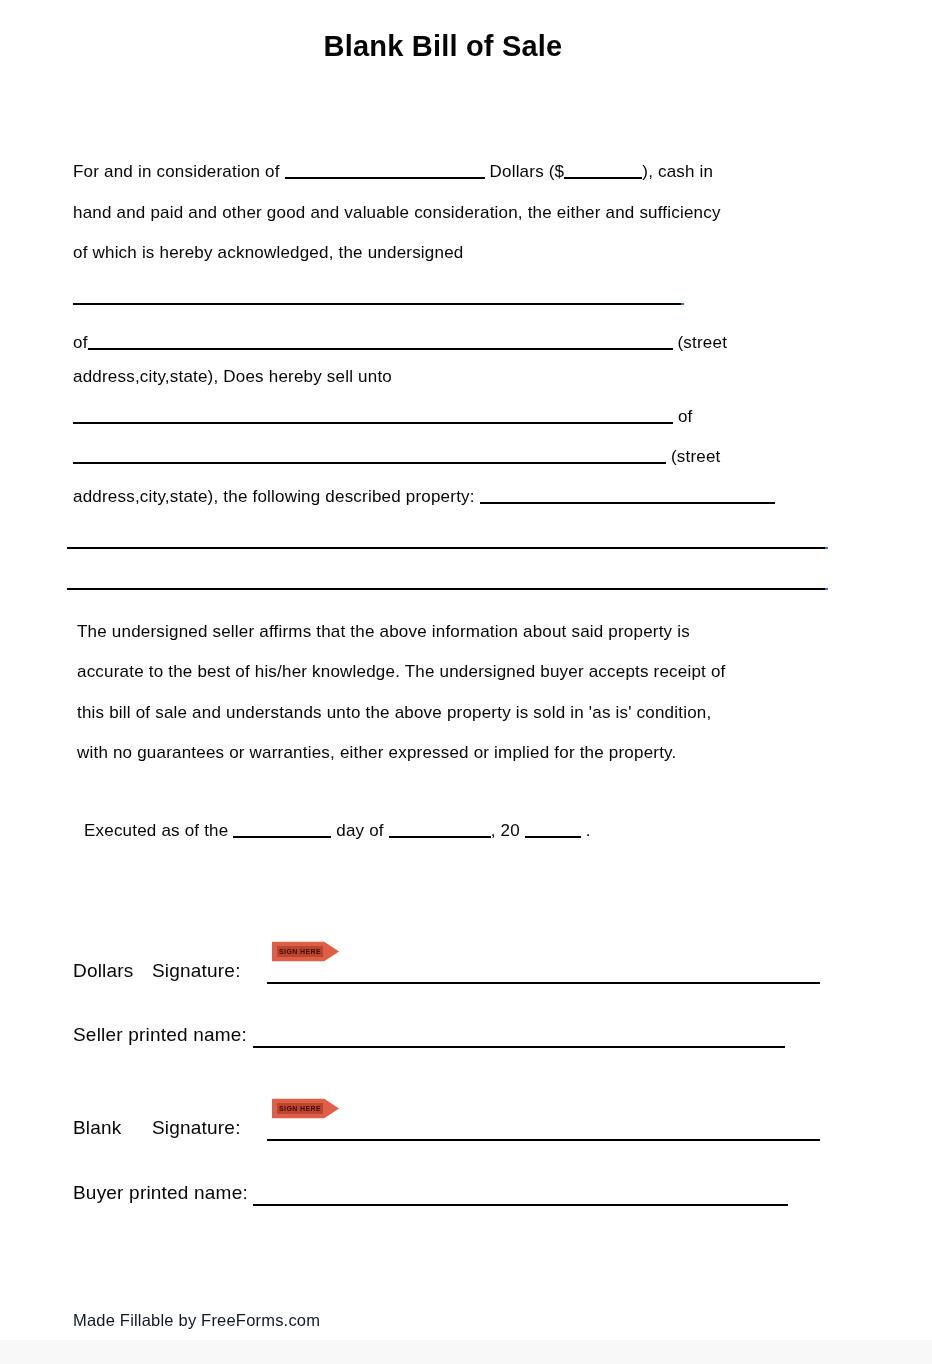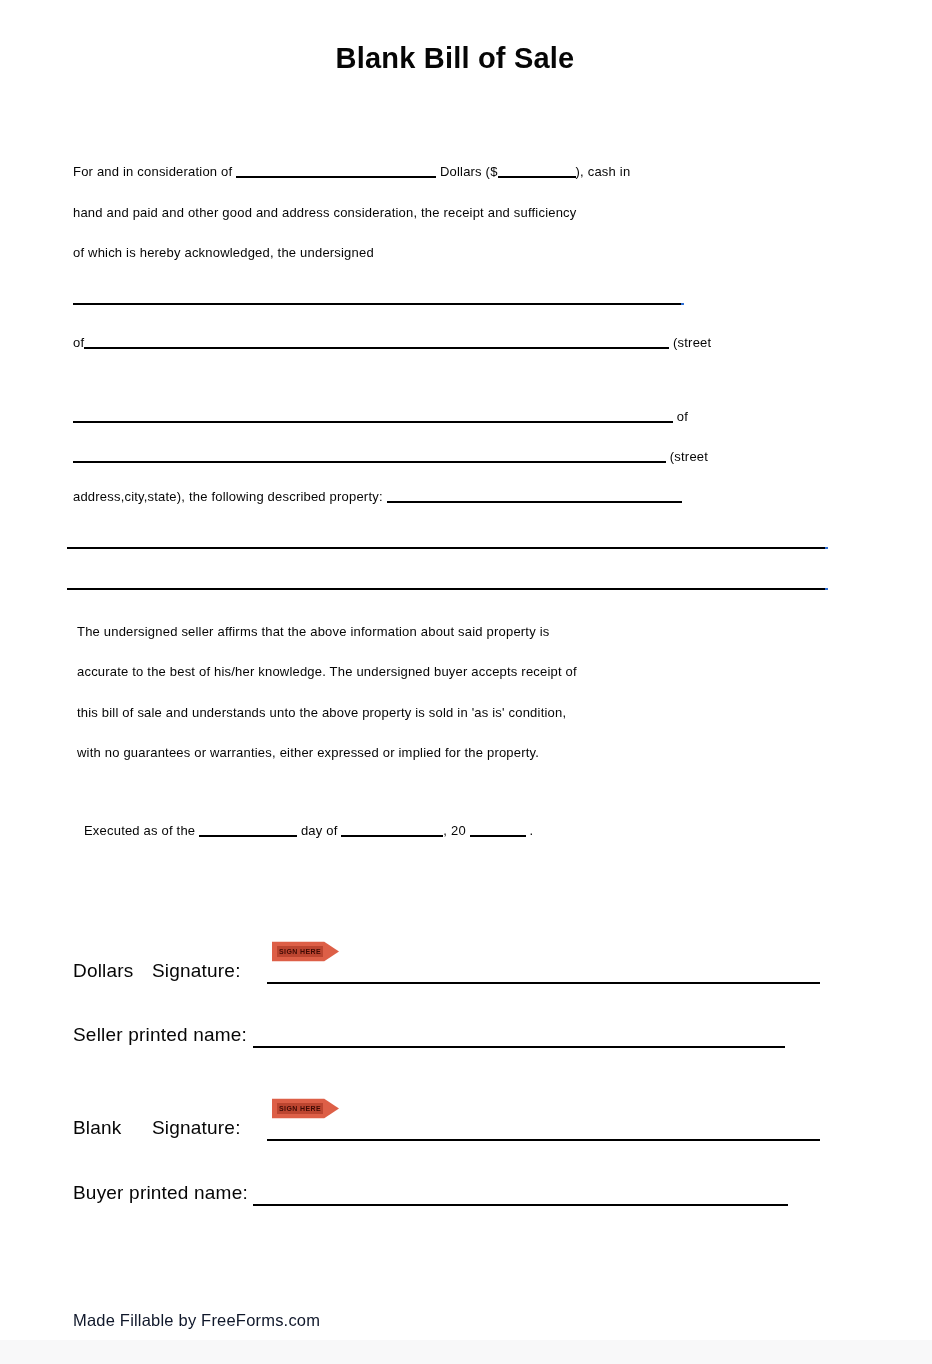--- a/index.html
+++ b/index.html
@@ -17,7 +17,7 @@
     top: 30px;
     left: 0;
     width: 886px;
-    margin: 12px;
+    margin: 0;
     text-align: center;
     font-size: 29px;
     font-weight: bold;

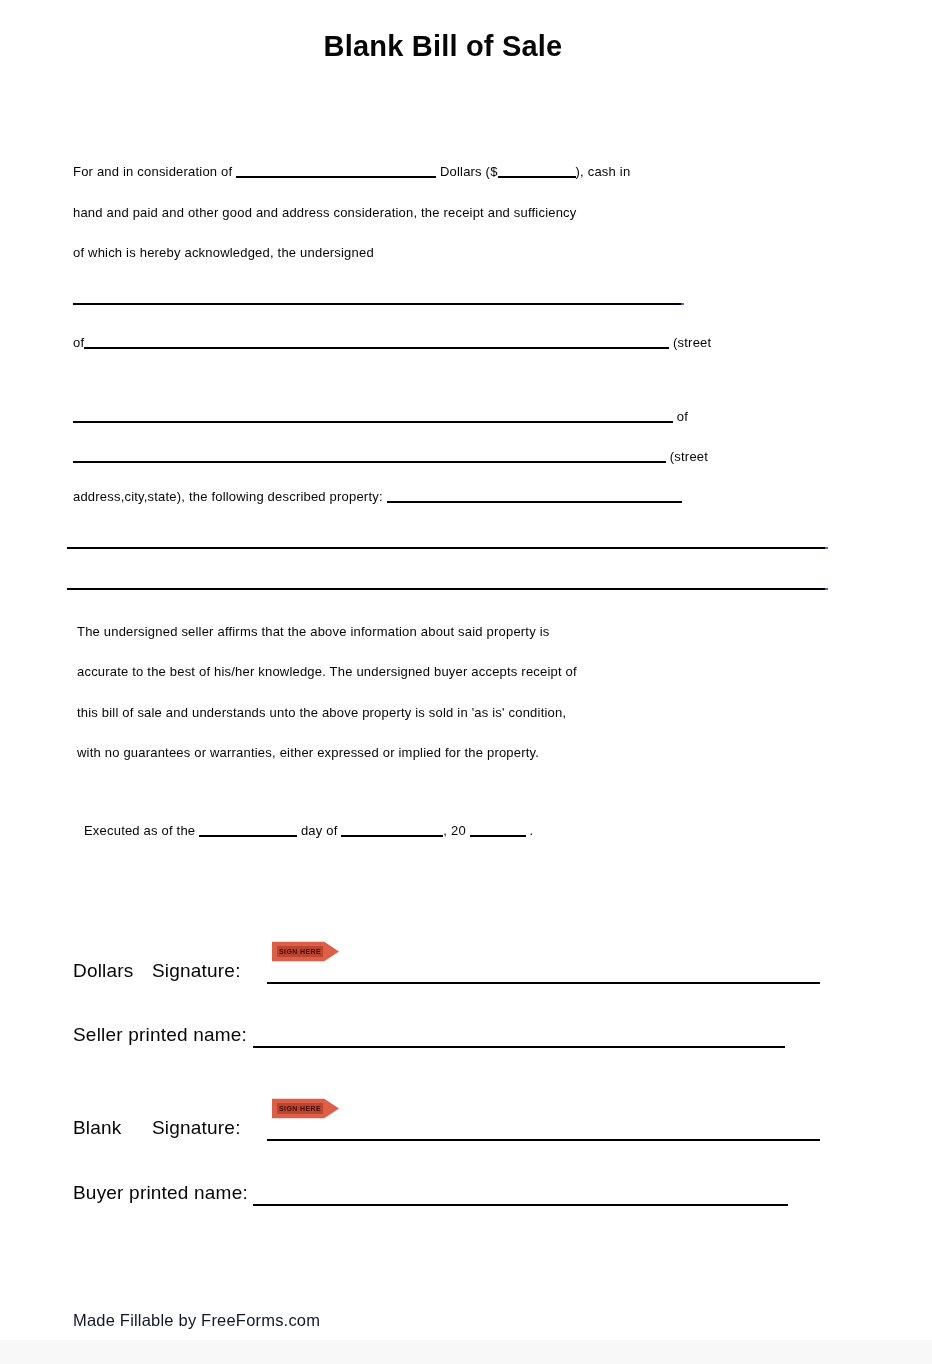--- a/index.html
+++ b/index.html
@@ -27,7 +27,7 @@
     position: absolute;
     left: 73px;
     white-space: pre;
-    font-size: 13px;
+    font-size: 17px;
     line-height: 22px;
     letter-spacing: 0.2px;
   }

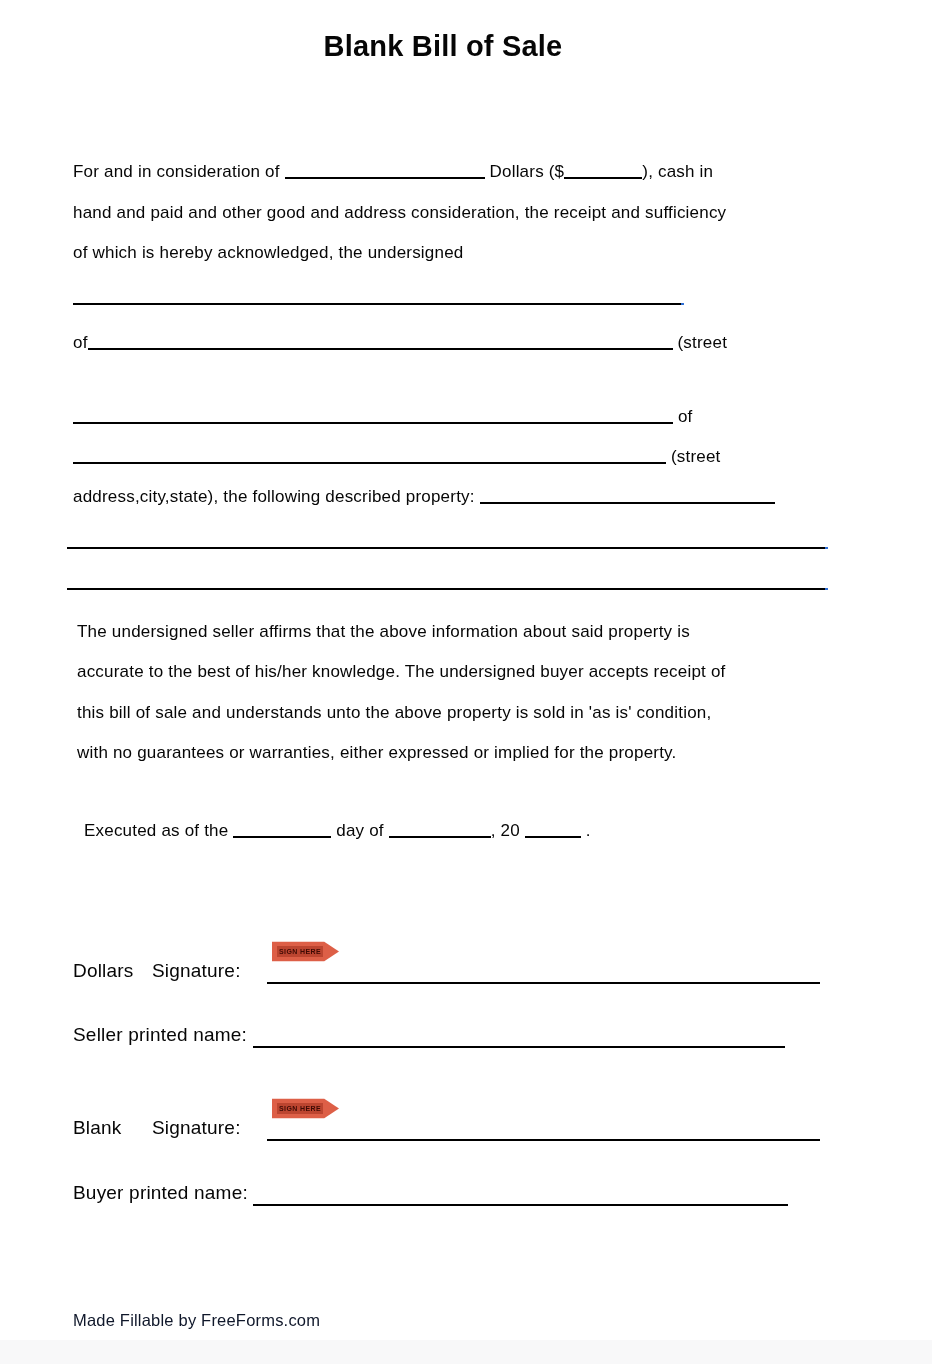--- a/index.html
+++ b/index.html
@@ -103,7 +103,7 @@
   <h1 class="title">Blank Bill of Sale</h1>
 
   <div class="row" style="top:161px"><span>For and in consideration of </span><span class="blank" style="width:200px"></span><span> Dollars ($</span><span class="blank" style="width:78px"></span><span>), cash in</span></div>
-  <div class="row" style="top:202px">hand and paid and other good and address consideration, the receipt and sufficiency</div>
+  <div class="row" style="top:202px">hand and paid and other good and valuable consideration, the either and sufficiency</div>
   <div class="row" style="top:242px">of which is hereby acknowledged, the undersigned</div>
 
   <div class="hr cap" style="left:73px;top:303px;width:610px"></div>

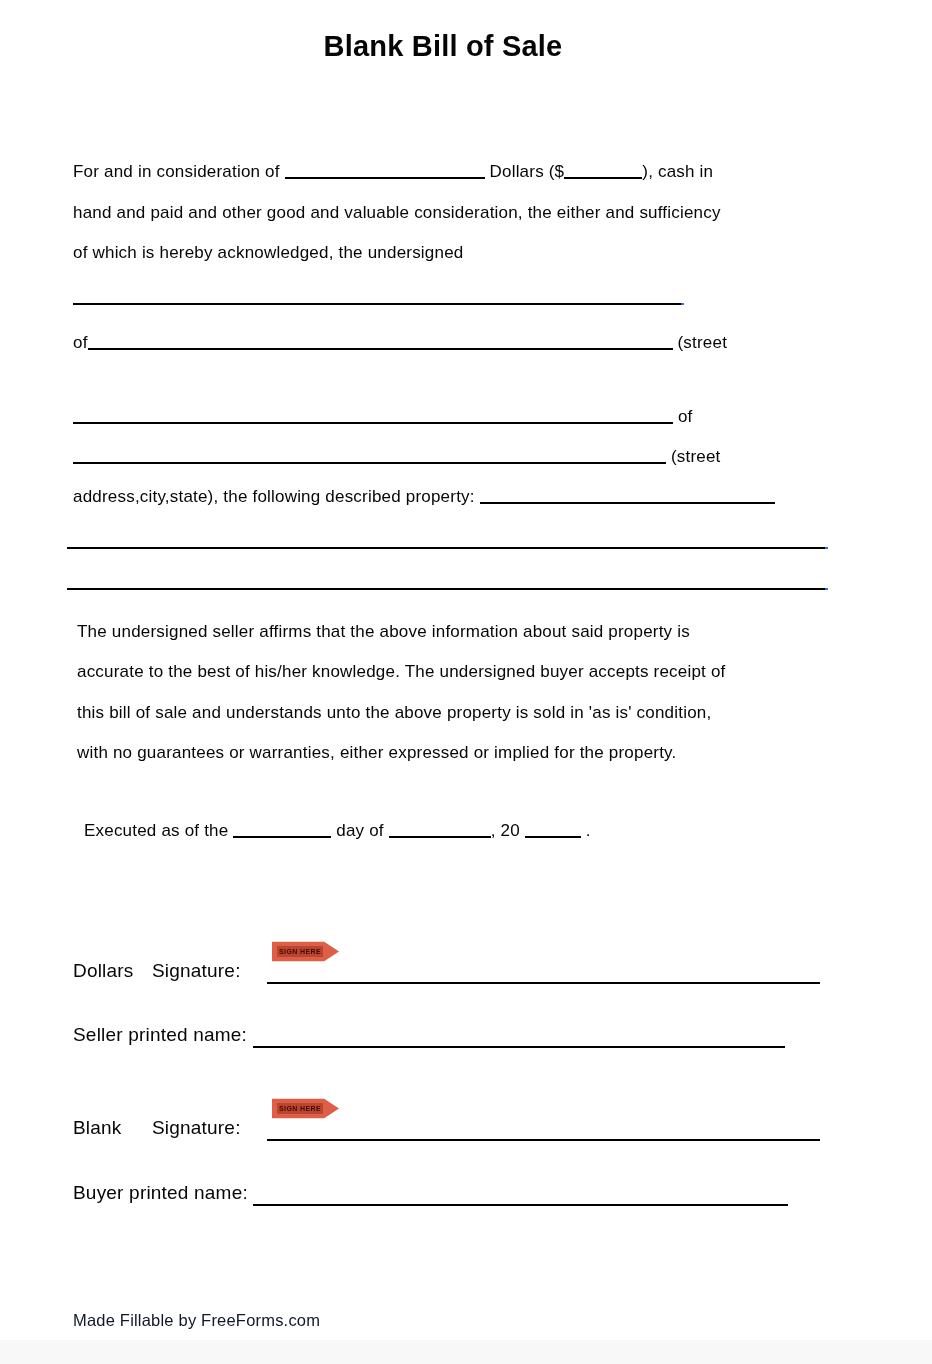--- a/index.html
+++ b/index.html
@@ -108,6 +108,7 @@
 
   <div class="hr cap" style="left:73px;top:303px;width:610px"></div>
   <div class="row" style="top:332px"><span>of</span><span class="blank" style="width:585px"></span><span> (street</span></div>
+  <div class="row" style="top:366px">address,city,state), Does hereby sell unto</div>
 
   <div class="row" style="top:406px"><span class="blank" style="width:600px"></span><span> of</span></div>
   <div class="row" style="top:446px"><span class="blank" style="width:593px"></span><span> (street</span></div>

